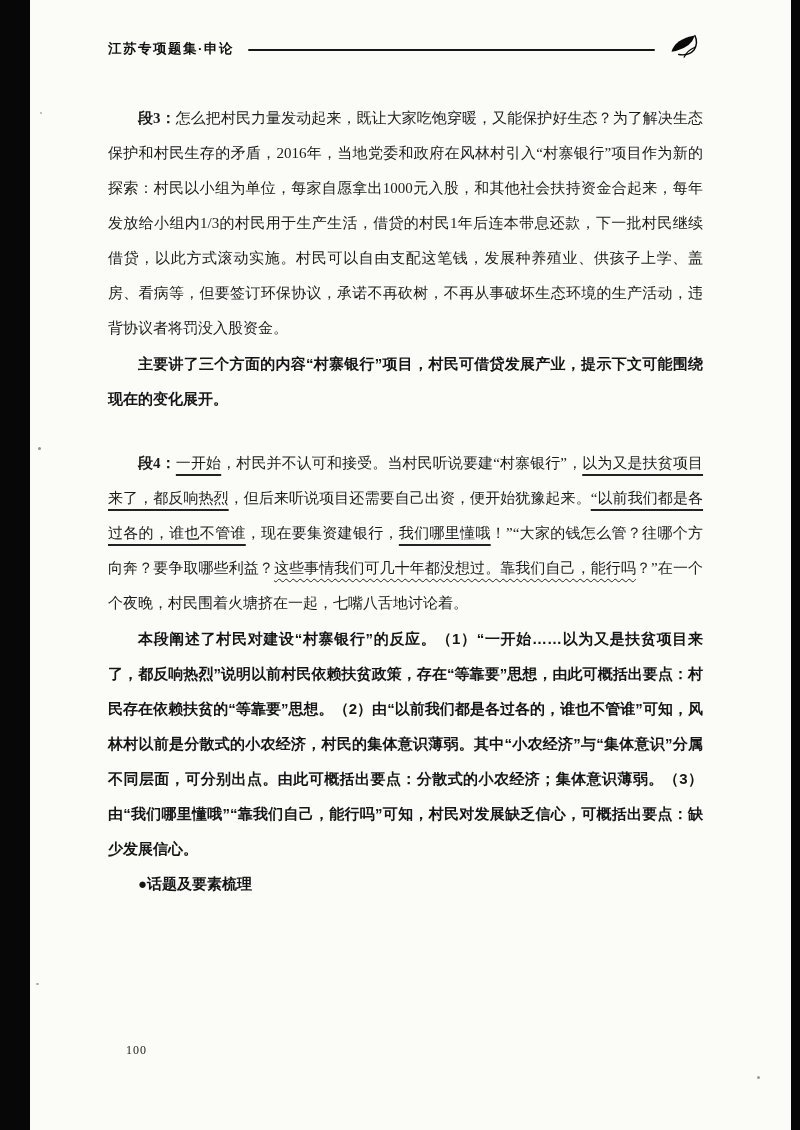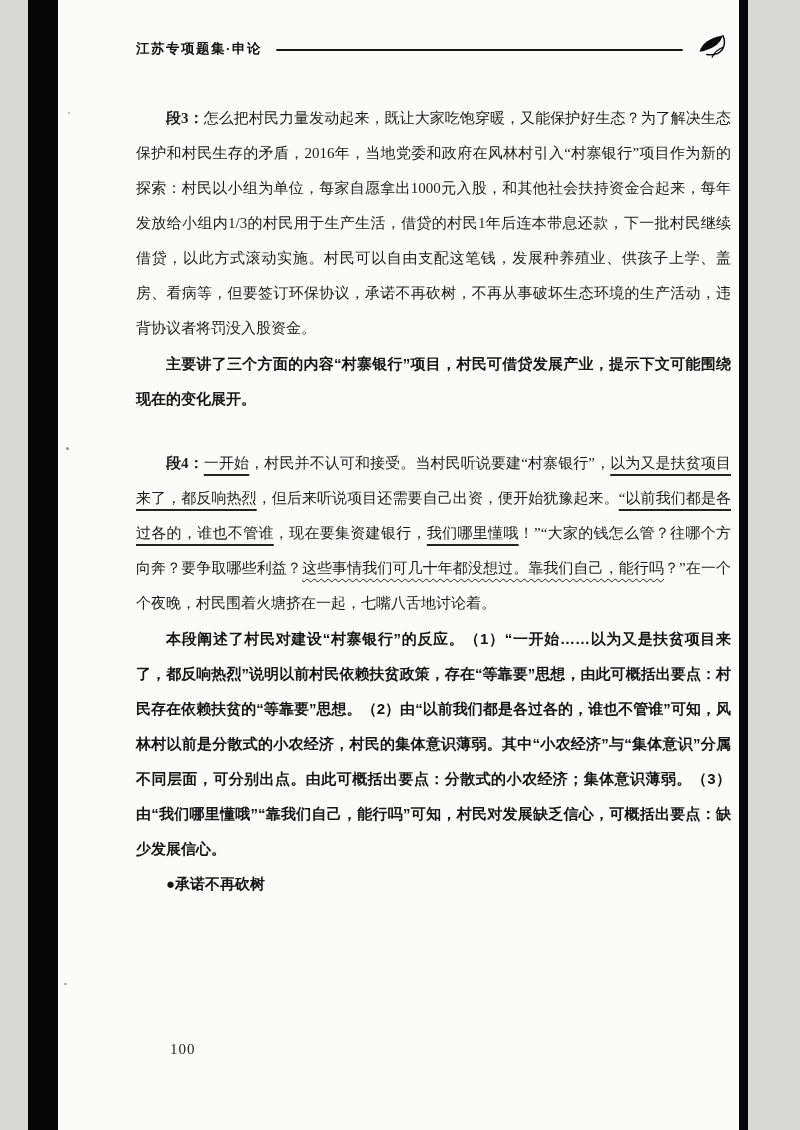--- a/index.html
+++ b/index.html
@@ -11,10 +11,9 @@
   }
   .scan {
     position: relative;
-    width: 720px; height: 1130px;
+    width: 800px; height: 1130px;
     background: #fbfbf8;
     overflow: hidden;
-    margin-left: 28px;
   }
   
   .edge { position: absolute; top: 0; height: 100%; background: #070707; z-index: 2; }

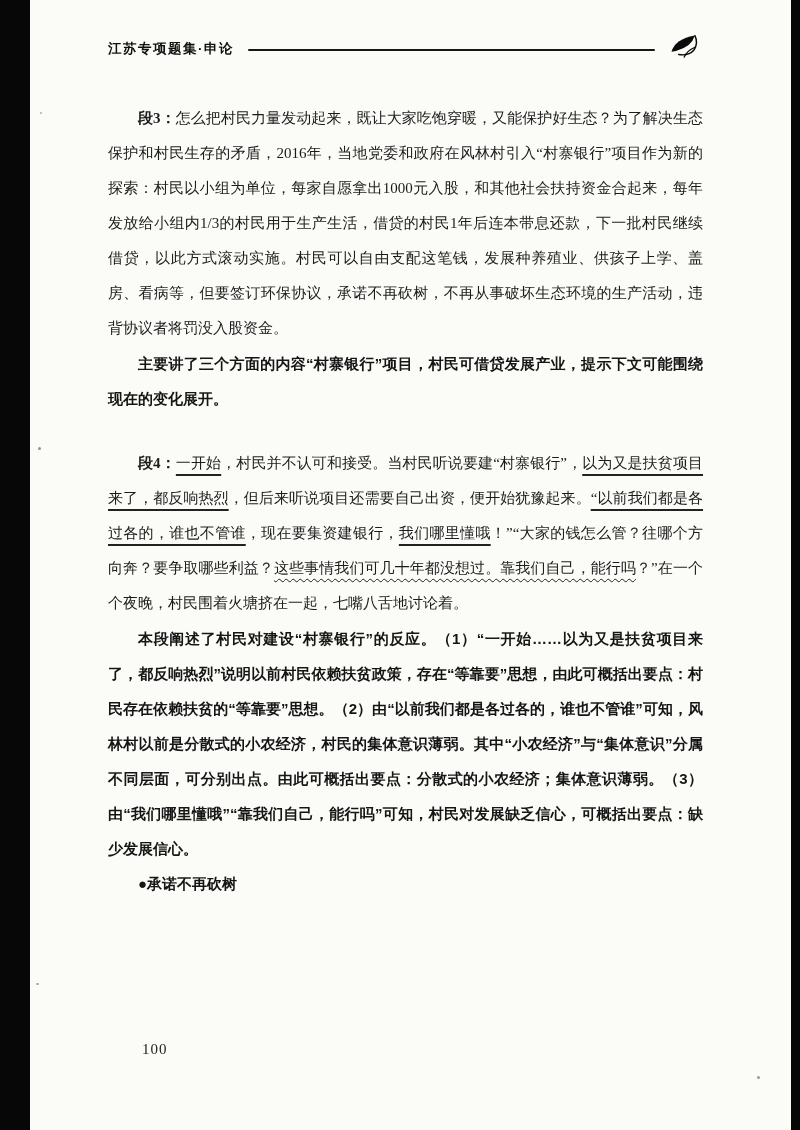--- a/index.html
+++ b/index.html
@@ -129,7 +129,7 @@
 
       <p class="para ana"><span>本段阐述了村民对建设“村寨银行”的反应。（1）“一开始……以为又是扶贫项目来了，都反响热烈”说明以前村民依赖扶贫政策，存在“等靠要”思想，由此可概括出要点：村民存在依赖扶贫的“等靠要”思想。（2）由“以前我们都是各过各的，谁也不管谁”可知，风林村以前是分散式的小农经济，村民的集体意识薄弱。其中“小农经济”与“集体意识”分属不同层面，可分别出点。由此可概括出要点：分散式的小农经济；集体意识薄弱。（3）由“我们哪里懂哦”“靠我们自己，能行吗”可知，村民对发展缺乏信心，可概括出要点：缺少发展信心。</span></p>
 
-      <p class="para ana"><span>●</span><span>承诺不再砍树</span></p>
+      <p class="para ana"><span>●</span><span>话题及要素梳理</span></p>
 
 
     </main>

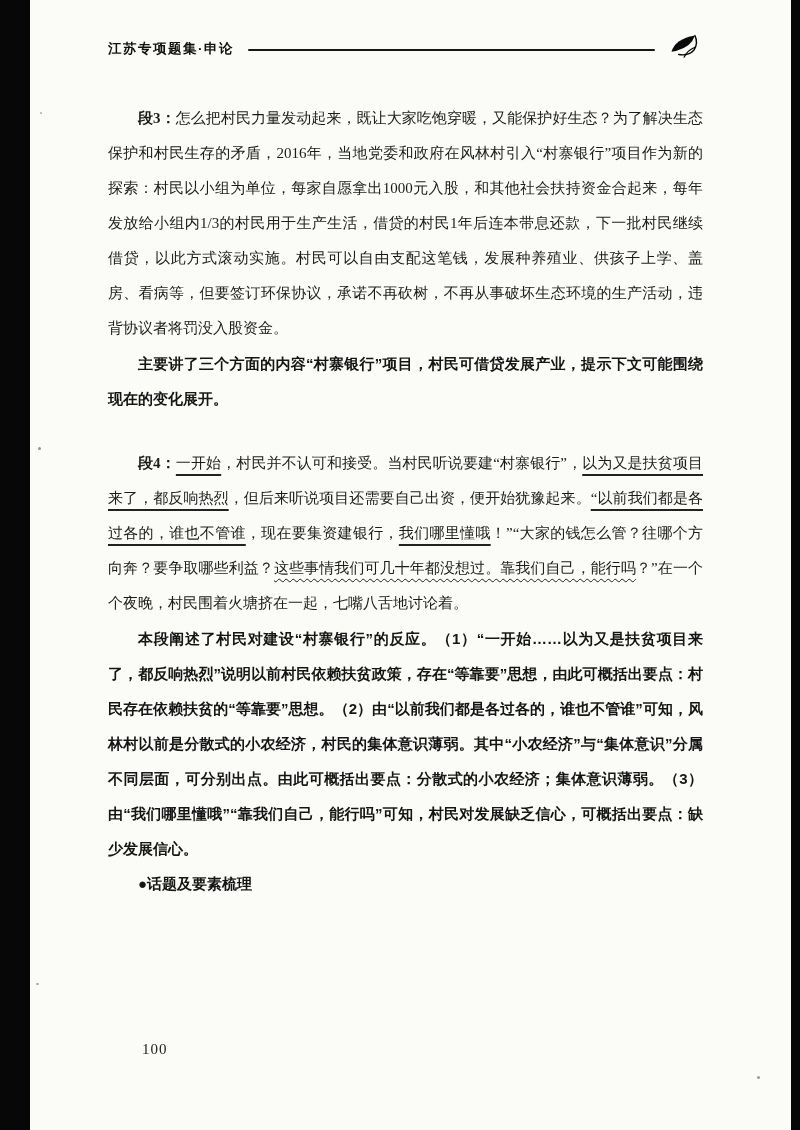--- a/index.html
+++ b/index.html
@@ -80,8 +80,8 @@
 
   .page-number {
     position: absolute;
-    left: 112px; bottom: 72px;
-    font-size: 15px;
+    left: 96px; bottom: 72px;
+    font-size: 12px;
     letter-spacing: 1px;
     color: #242424;
     font-family: "Liberation Serif", "DejaVu Serif", serif;

